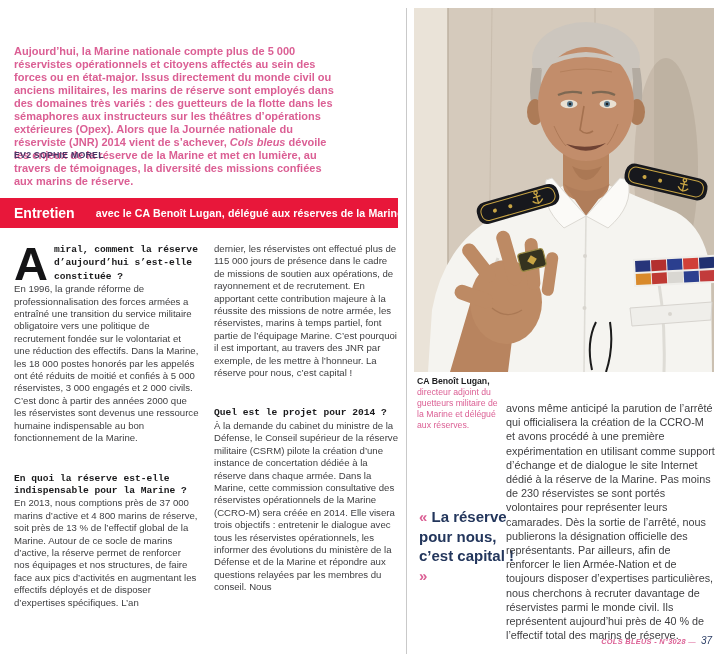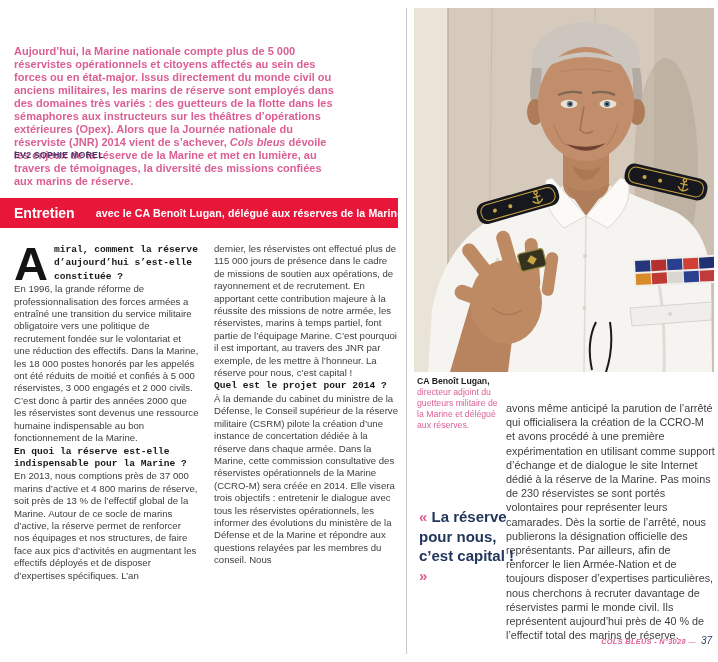--- a/index.html
+++ b/index.html
@@ -34,7 +34,7 @@
   .col{width:185px;}
   .para{margin:0;}
   .question{font-weight:bold;color:#1a1a1c;font-family:Liberation Mono, monospace;}
-  .qgap{margin-top:1px;}
+  .qgap{margin-top:28px;}
   .dropcap{
     float:left;font-size:47px;line-height:38px;font-weight:bold;color:#141416;
     padding:2px 6px 0 0;

